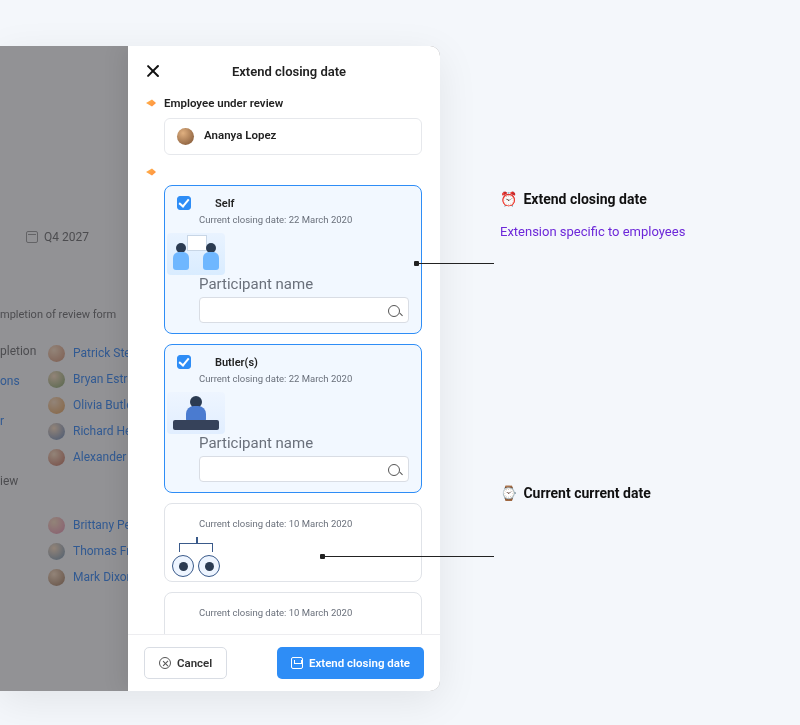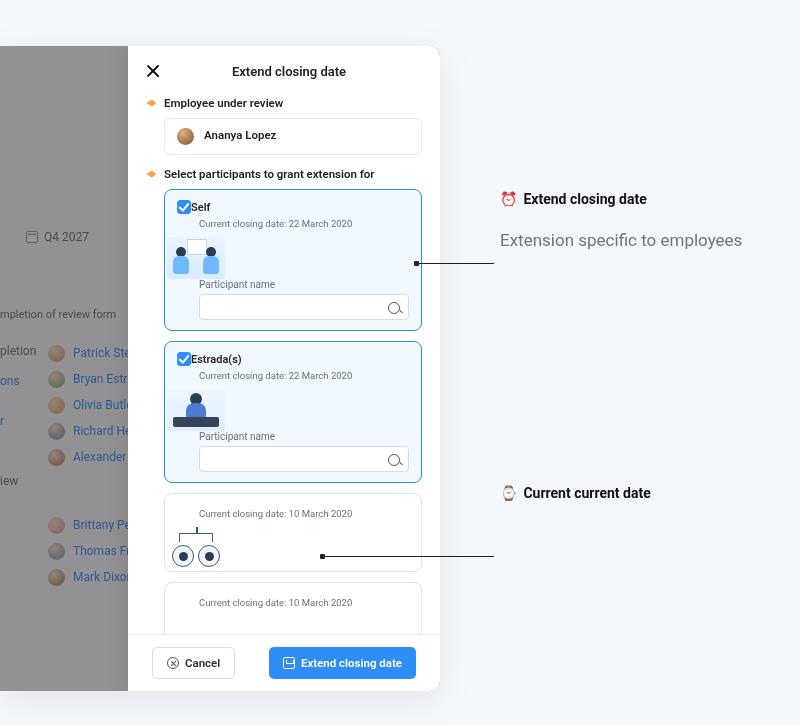--- a/index.html
+++ b/index.html
@@ -168,7 +168,6 @@
       <div class="section">
         <div class="sec-h">
             <span class="pt"></span>
-          <span class="sec-t">Select participants to grant extension for</span>
           </div>
         <div id="pcards">
             <div class="pcard sel">

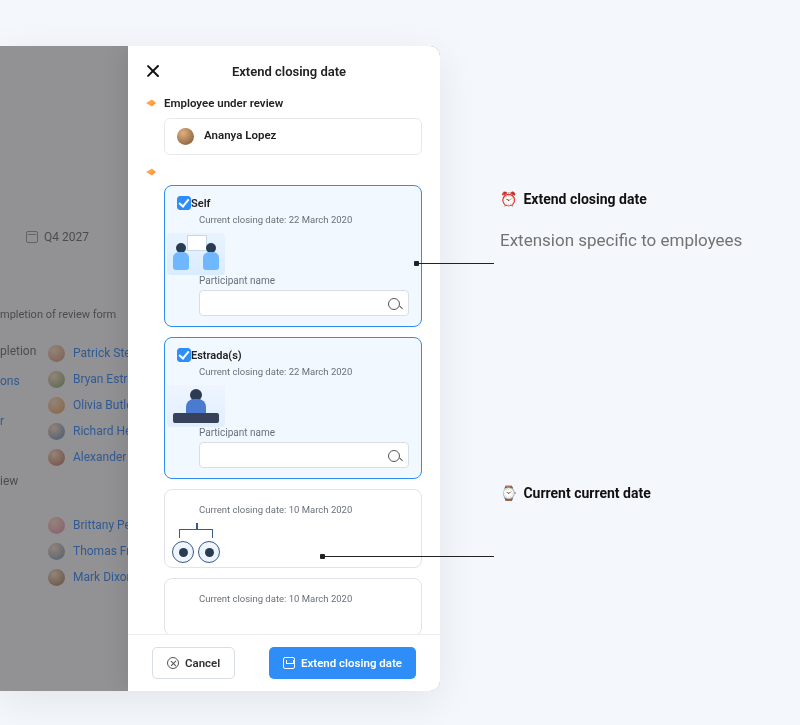--- a/index.html
+++ b/index.html
@@ -38,7 +38,7 @@
 
 .pcard{border:1.5px solid #e0e3e8;border-radius:8px;padding:10px 12px;margin:0 0 10px 18px;position:relative;min-height:58px}
 .pcard.sel{border-color:#2e8df6;background:#f2f8ff}
-.prow{display:flex;align-items:flex-end;gap:0}
+.prow{display:flex;align-items:flex-end;gap:24px}
 .cb{width:14px;height:14px;border:1.5px solid #888;border-radius:3px;flex:none;position:relative;background:#fff}
 .cb.on{background:#2e8df6;border-color:#2e8df6}
 .cb.on:after{content:"";position:absolute;left:3px;top:0px;width:4px;height:8px;border:solid #fff;border-width:0 2px 2px 0;transform:rotate(40deg)}

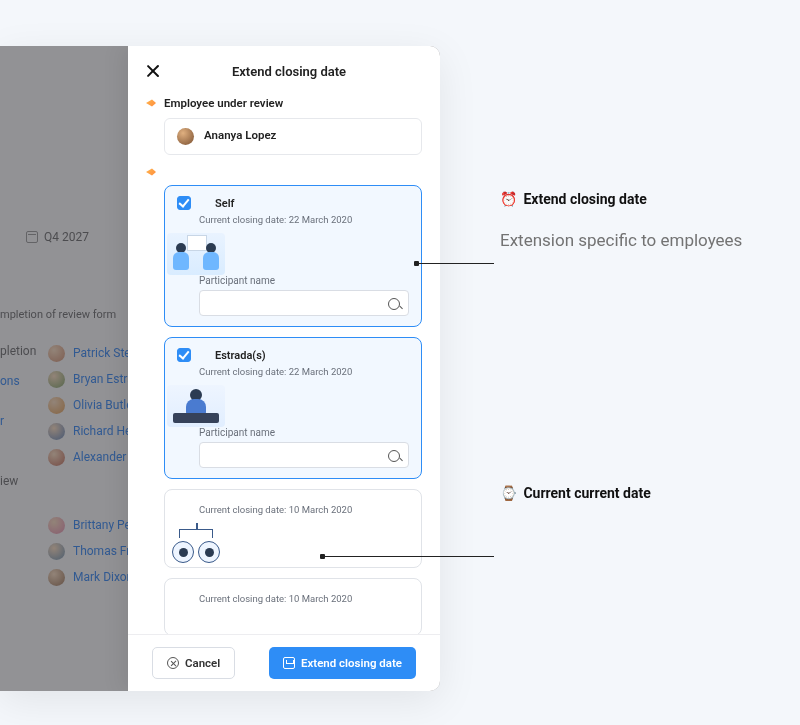--- a/index.html
+++ b/index.html
@@ -87,7 +87,7 @@
 .co-line{position:absolute;height:1px;background:#222}
 .co-dot{position:absolute;width:5px;height:5px;background:#222;border-radius:1px}
 .co-title{font-size:14px;font-weight:700;color:#111;display:flex;gap:6px;align-items:center}
-.co-sub{font-size:17px;color:#737373;margin-top:22px;line-height:1.4;max-width:250px}
+.co-sub{font-size:13px;color:#6d28d9;margin-top:16px;line-height:1.4;max-width:250px}
 </style>
 </head>
 <body>

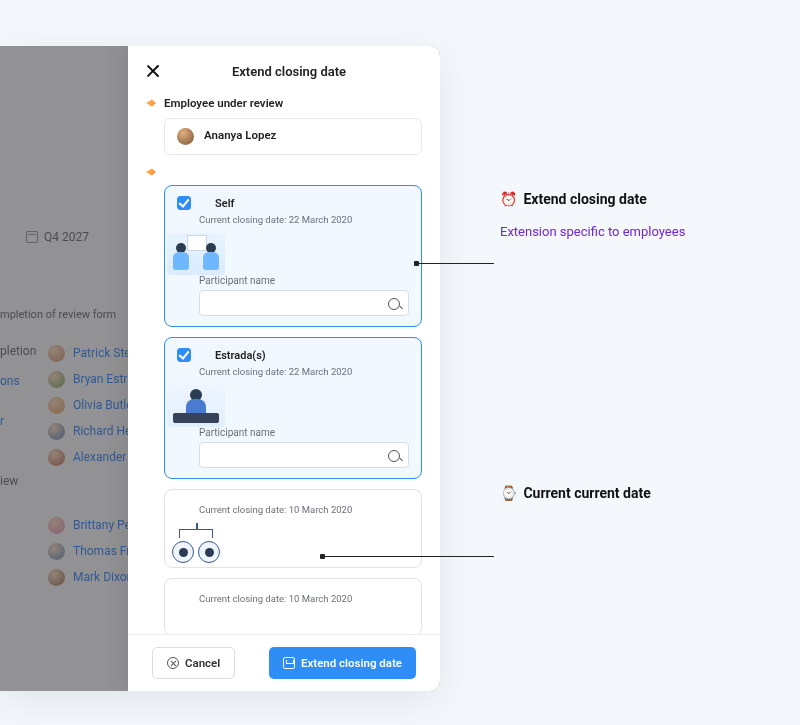--- a/index.html
+++ b/index.html
@@ -68,7 +68,7 @@
 .ill-tree:before{content:"";position:absolute;left:12px;right:12px;top:6px;height:8px;border:1.5px solid #3a5a8a;border-bottom:none}
 .ill-tree:after{content:"";position:absolute;left:50%;top:0;width:1.5px;height:7px;background:#3a5a8a}
 
-.plabel{font-size:10px;color:#6a707b;margin:8px 0 4px 22px}
+.plabel{font-size:15px;color:#6a707b;margin:8px 0 4px 22px}
 .pinput{margin-left:22px;height:26px;border:1px solid #d9dde4;border-radius:4px;background:#fff;position:relative;width:calc(100% - 22px)}
 .pinput:after{content:"";position:absolute;right:8px;top:7px;width:10px;height:10px;border:1.4px solid #555;border-radius:50%}
 .pinput:before{content:"";position:absolute;right:5px;top:16px;width:4px;height:1.4px;background:#555;transform:rotate(45deg)}

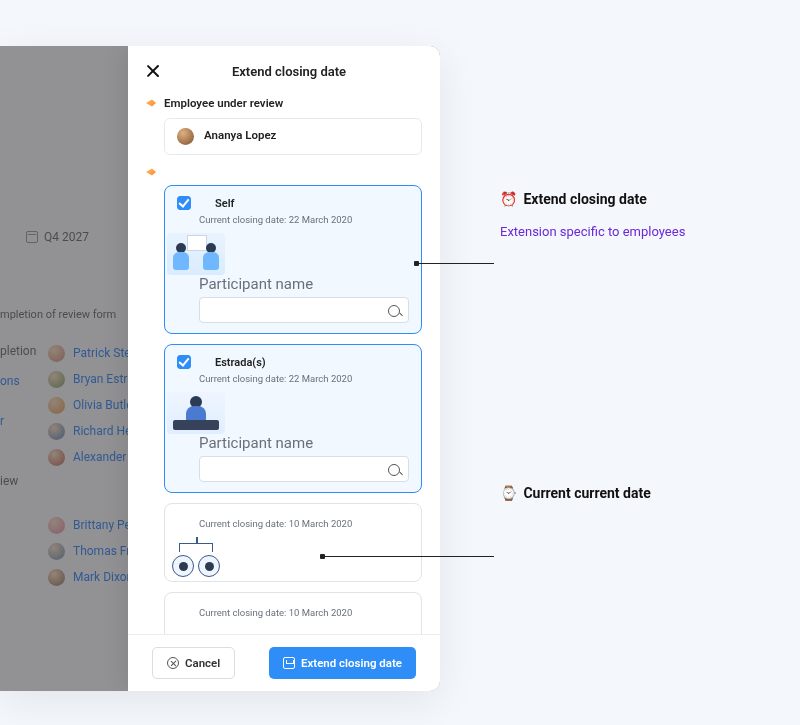--- a/index.html
+++ b/index.html
@@ -192,7 +192,7 @@
             <div class="pcard sel">
               <div class="prow">
                 <span class="cb on"></span>
-                <span class="ptit">Estrada(s)</span>
+                <span class="ptit">Butler(s)</span>
               </div>
               <div class="psub">Current closing date: 22 March 2020</div>
               <div class="pill ill-desk">

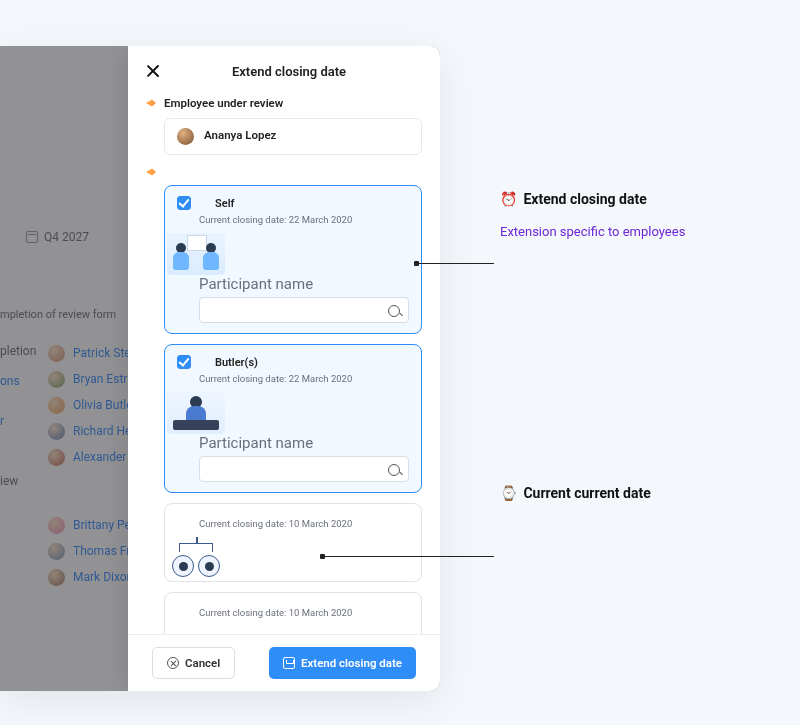--- a/index.html
+++ b/index.html
@@ -73,7 +73,7 @@
 .pinput:after{content:"";position:absolute;right:8px;top:7px;width:10px;height:10px;border:1.4px solid #555;border-radius:50%}
 .pinput:before{content:"";position:absolute;right:5px;top:16px;width:4px;height:1.4px;background:#555;transform:rotate(45deg)}
 
-.footer{border-top:1px solid #ededf0;padding:12px 24px;display:flex;justify-content:space-between;align-items:center}
+.footer{border-top:1px solid #ededf0;padding:12px 16px;display:flex;justify-content:space-between;align-items:center}
 .btn{height:32px;border-radius:5px;font-size:11.5px;font-weight:600;display:flex;align-items:center;gap:6px;padding:0 14px;cursor:pointer}
 .btn-cancel{border:1px solid #d9dde4;background:#fff;color:#333}
 .btn-cancel .xic{width:12px;height:12px;border:1.3px solid #555;border-radius:50%;position:relative}

